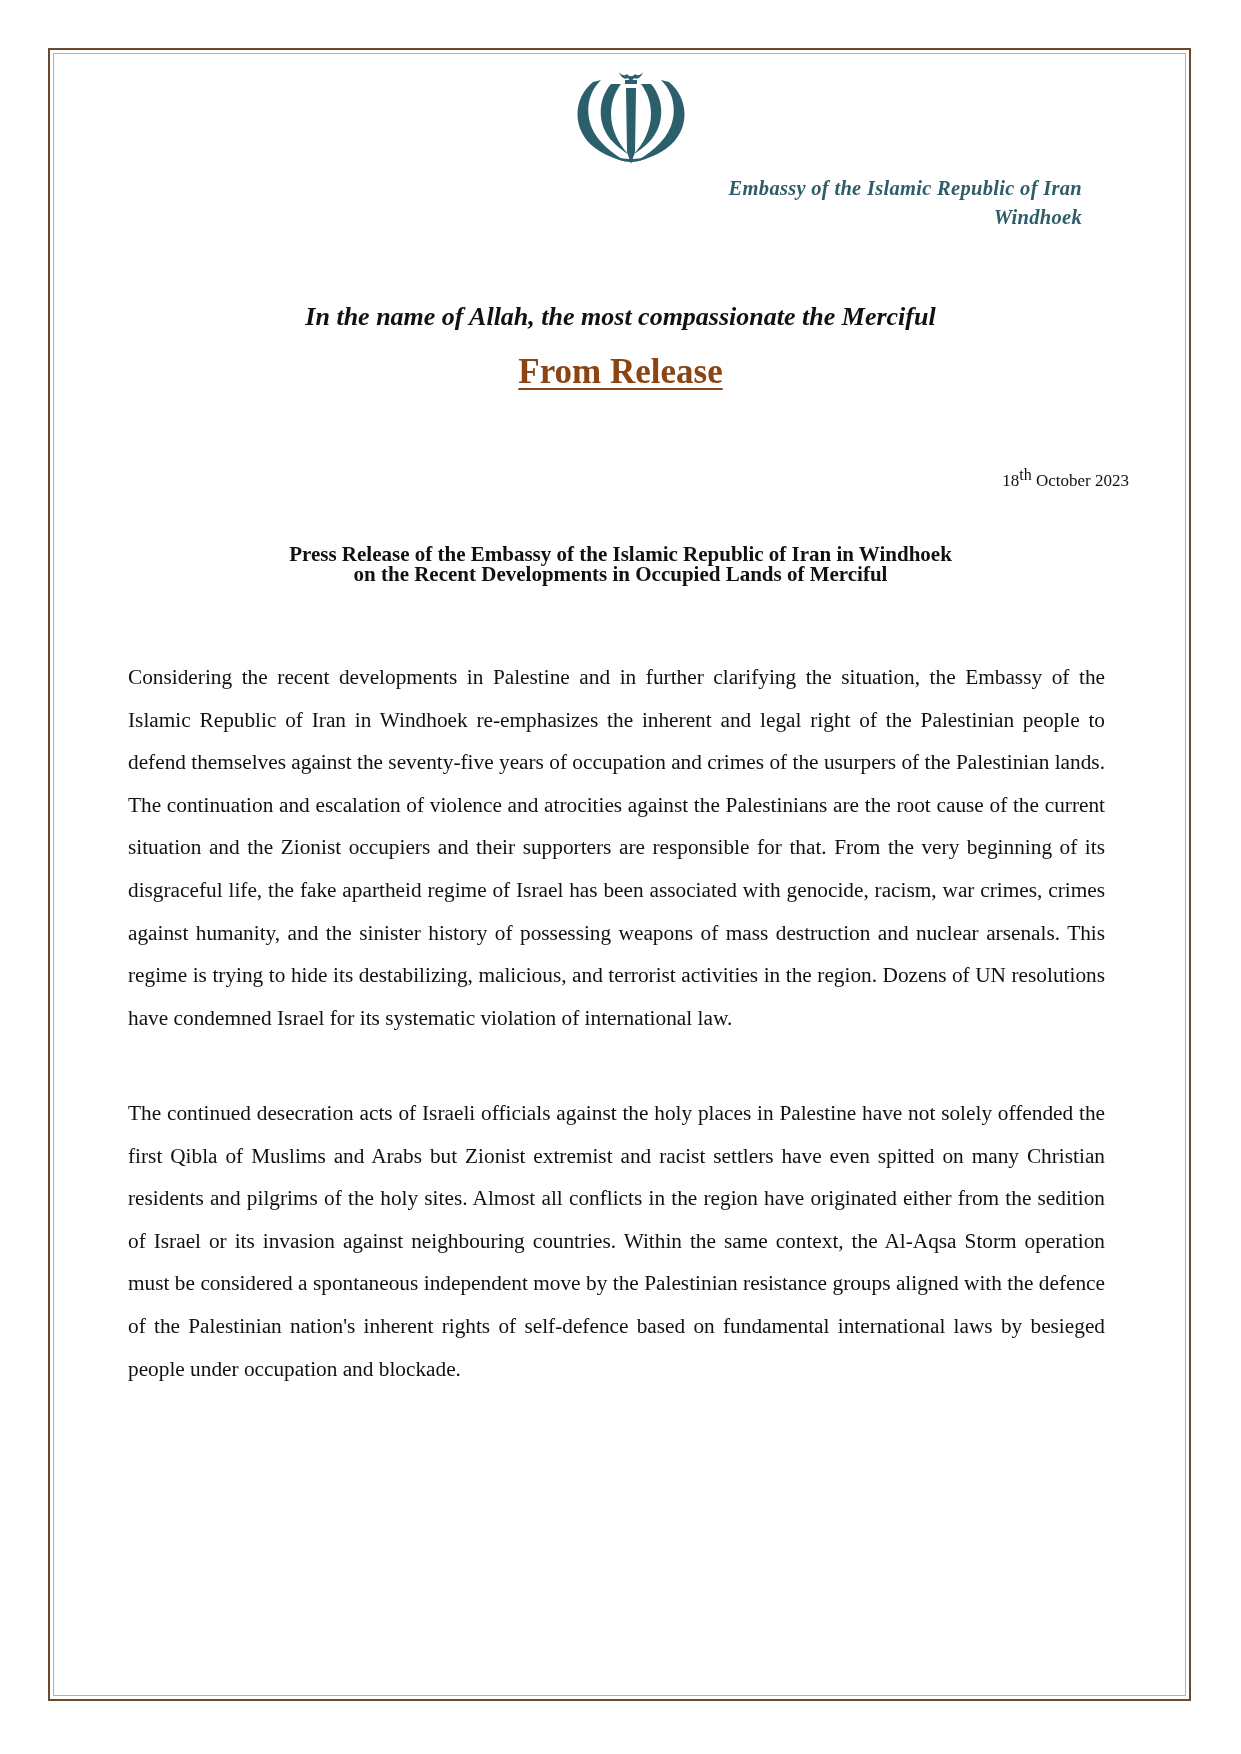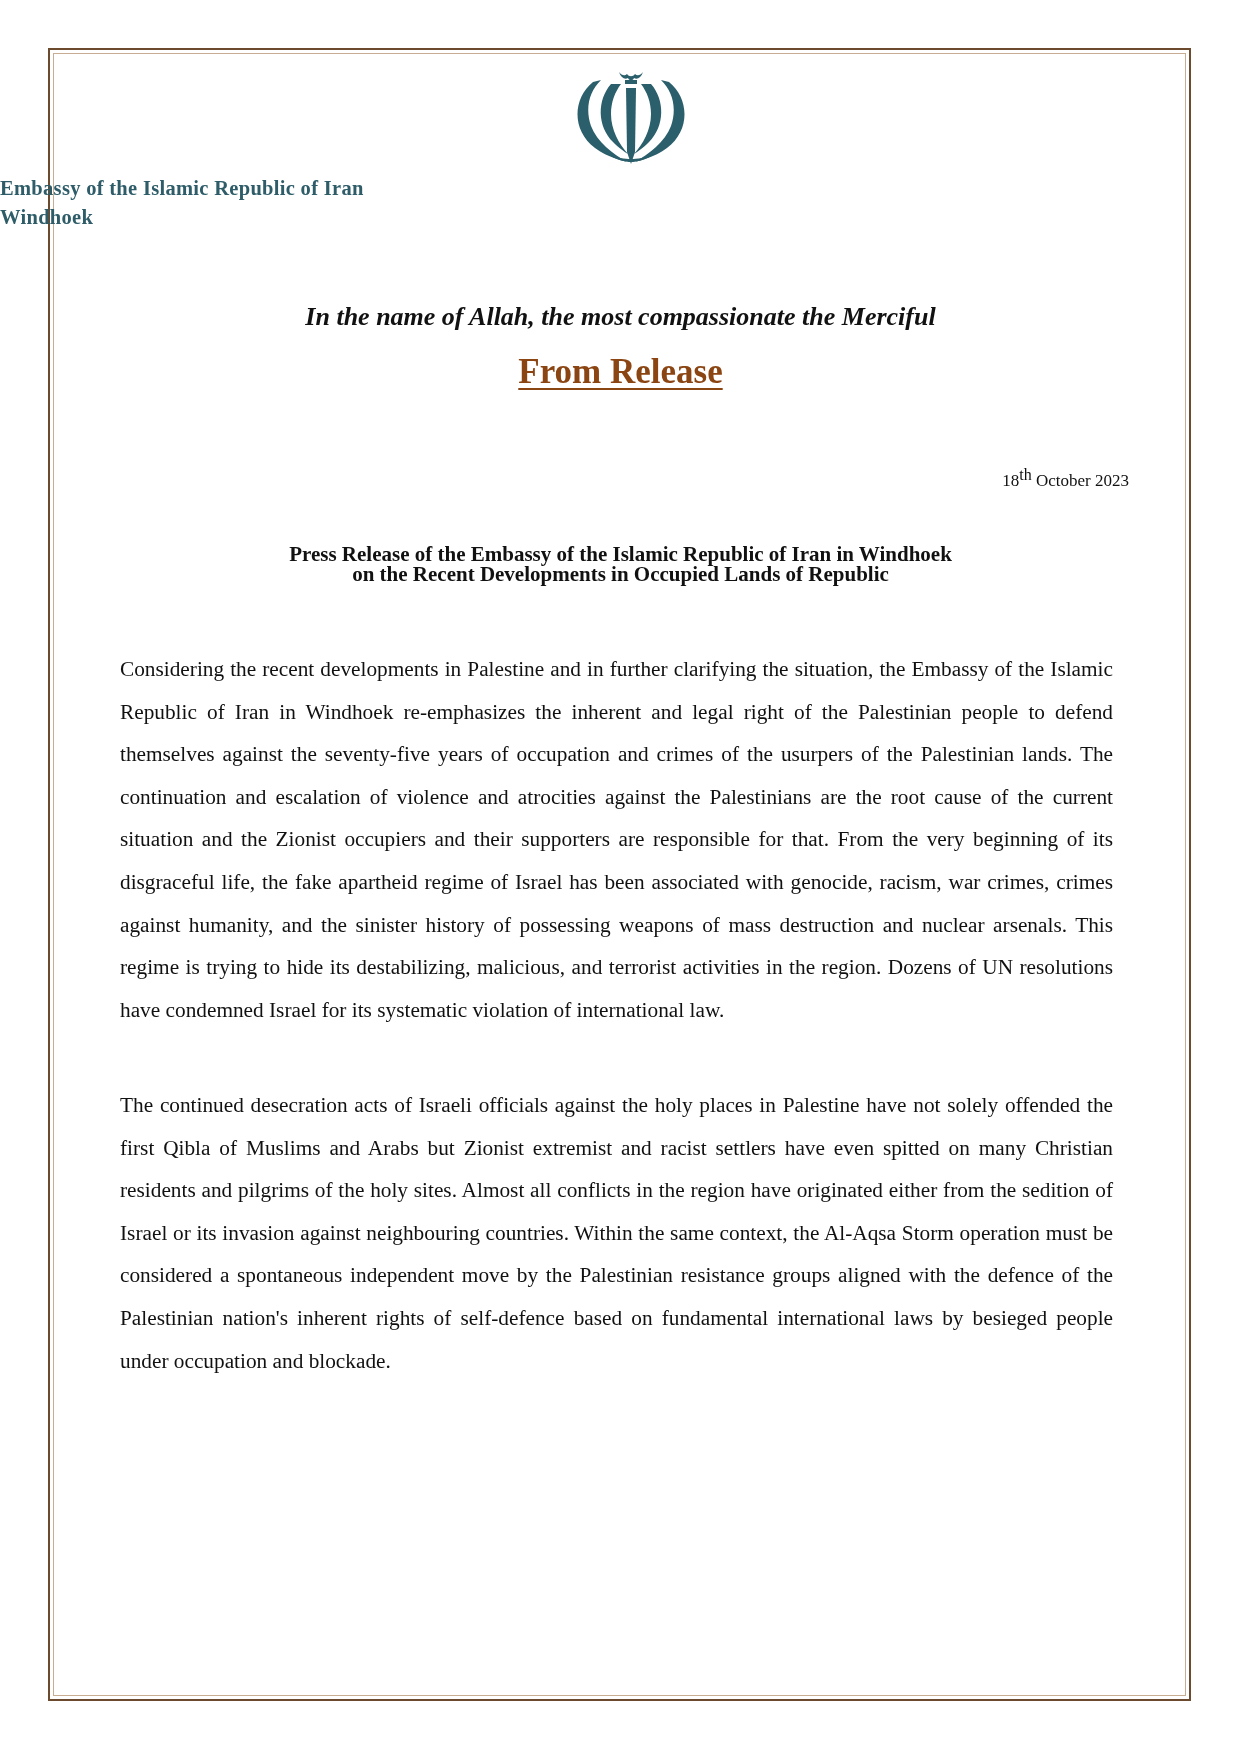--- a/index.html
+++ b/index.html
@@ -10,8 +10,8 @@
   .frame-inner { position: absolute; left: 53px; top: 53px; width: 1133px; height: 1643px;
                  border: 1px solid #c9ad93; box-sizing: border-box; }
   .emblem { position: absolute; left: 573px; top: 68px; width: 116px; height: 98px; }
-  .org { position: absolute; left: 0; width: 1082px; text-align: left; font-weight: bold;
-         color: #2e5d69; font-size: 20.5px; letter-spacing: 0.3px; }
+  .org { position: absolute; left: 0; width: 1082px; text-align: right; font-weight: bold;
+         color: #2e5d69; font-size: 20.5px; letter-spacing: 0.3px; font-style: italic; }
   .org.l1 { top: 177px; }
   .org.l2 { top: 206px; }
   .basmala { position: absolute; left: 0; width: 1241px; top: 302px; text-align: center;

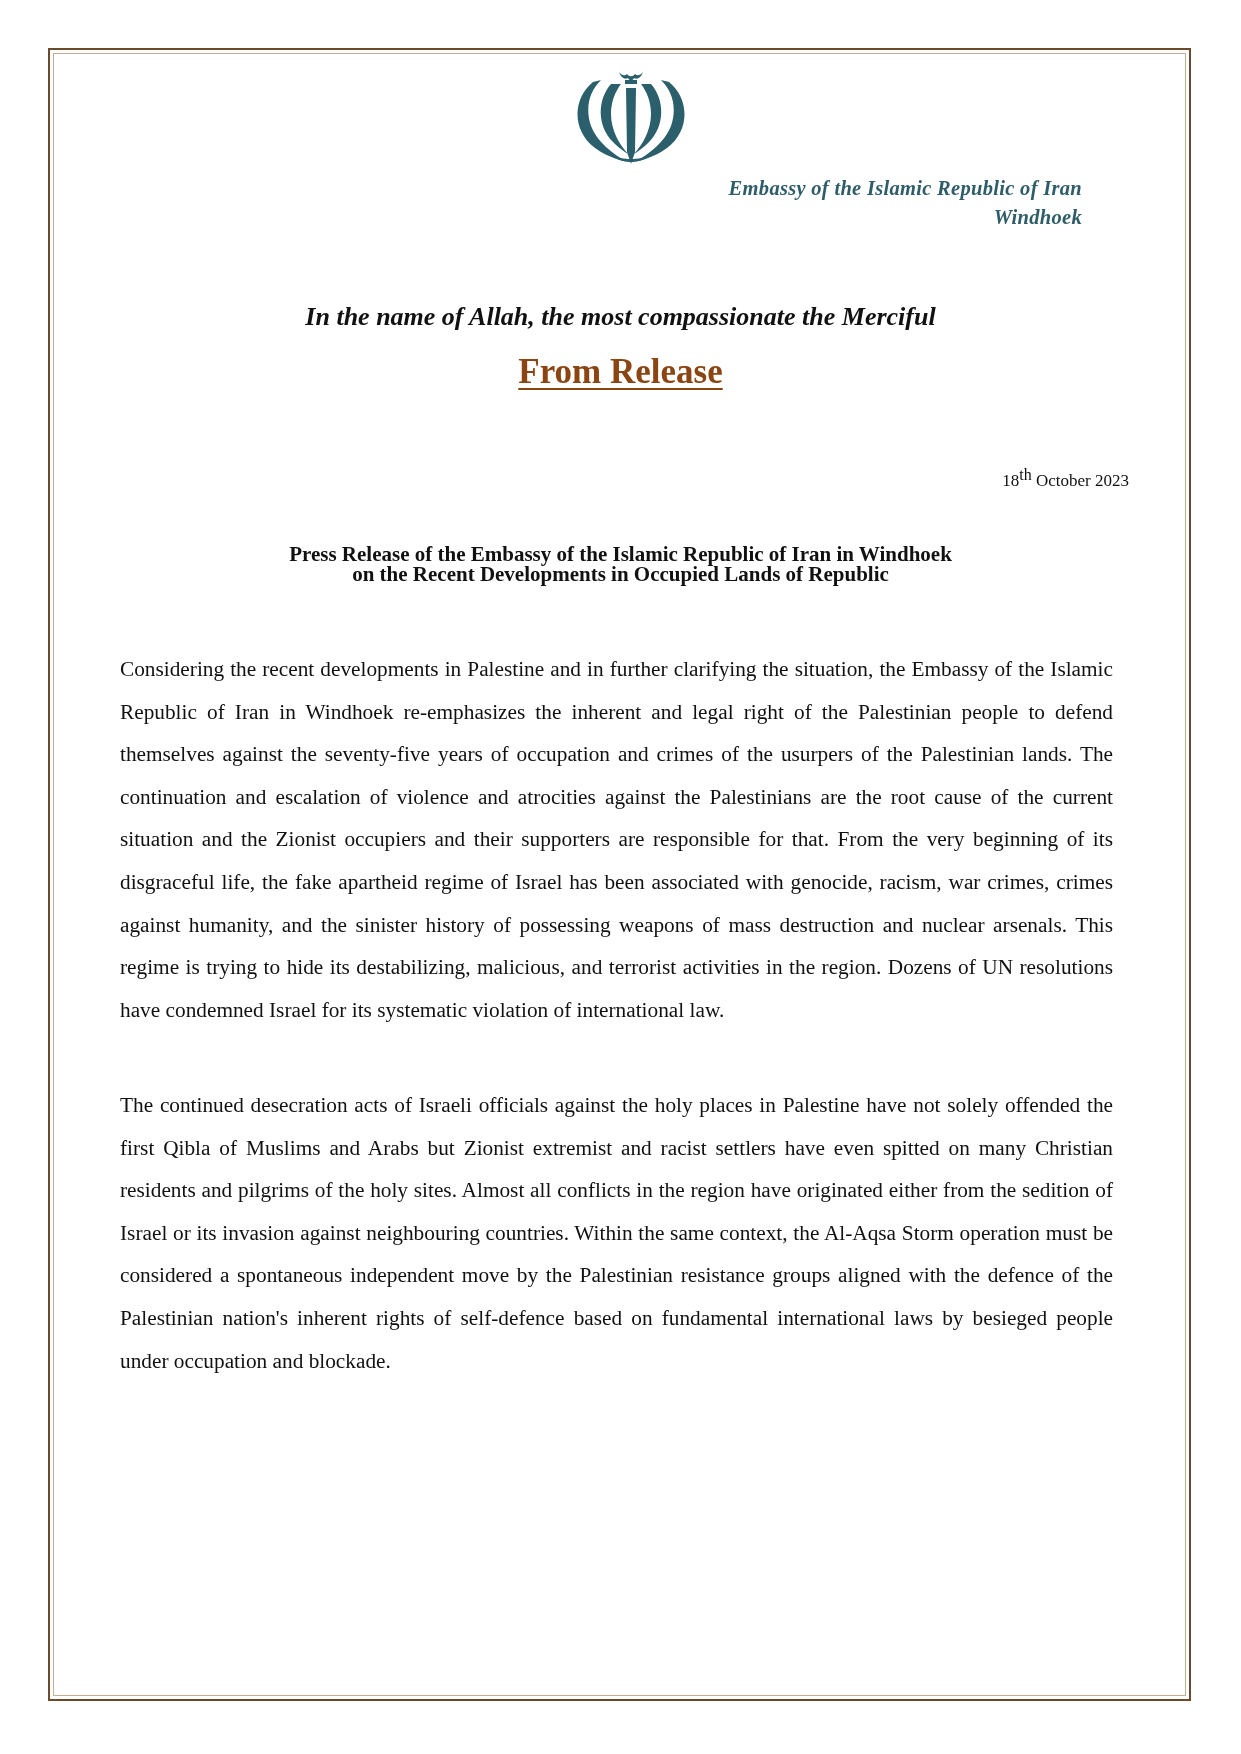--- a/index.html
+++ b/index.html
@@ -67,7 +67,7 @@
 <div class="date"><span>18</span><sup>th</sup> <span>October 2023</span></div>
 
 <div class="sub l1">Press Release of the Embassy of the Islamic Republic of Iran in Windhoek</div>
-<div class="sub l2">on the Recent Developments in Occupied Lands of Republic</div>
+<div class="sub l2">on the Recent Developments in Occupied Lands of Merciful</div>
 
 <div class="body p1">
   <p>Considering the recent developments in Palestine and in further clarifying the situation, the Embassy of the Islamic Republic of Iran in Windhoek re-emphasizes the inherent and legal right of the Palestinian people to defend themselves against the seventy-five years of occupation and crimes of the usurpers of the Palestinian lands. The continuation and escalation of violence and atrocities against the Palestinians are the root cause of the current situation and the Zionist occupiers and their supporters are responsible for that. From the very beginning of its disgraceful life, the fake apartheid regime of Israel has been associated with genocide, racism, war crimes, crimes against humanity, and the sinister history of possessing weapons of mass destruction and nuclear arsenals. This regime is trying to hide its destabilizing, malicious, and terrorist activities in the region. Dozens of UN resolutions have condemned Israel for its systematic violation of international law.</p>

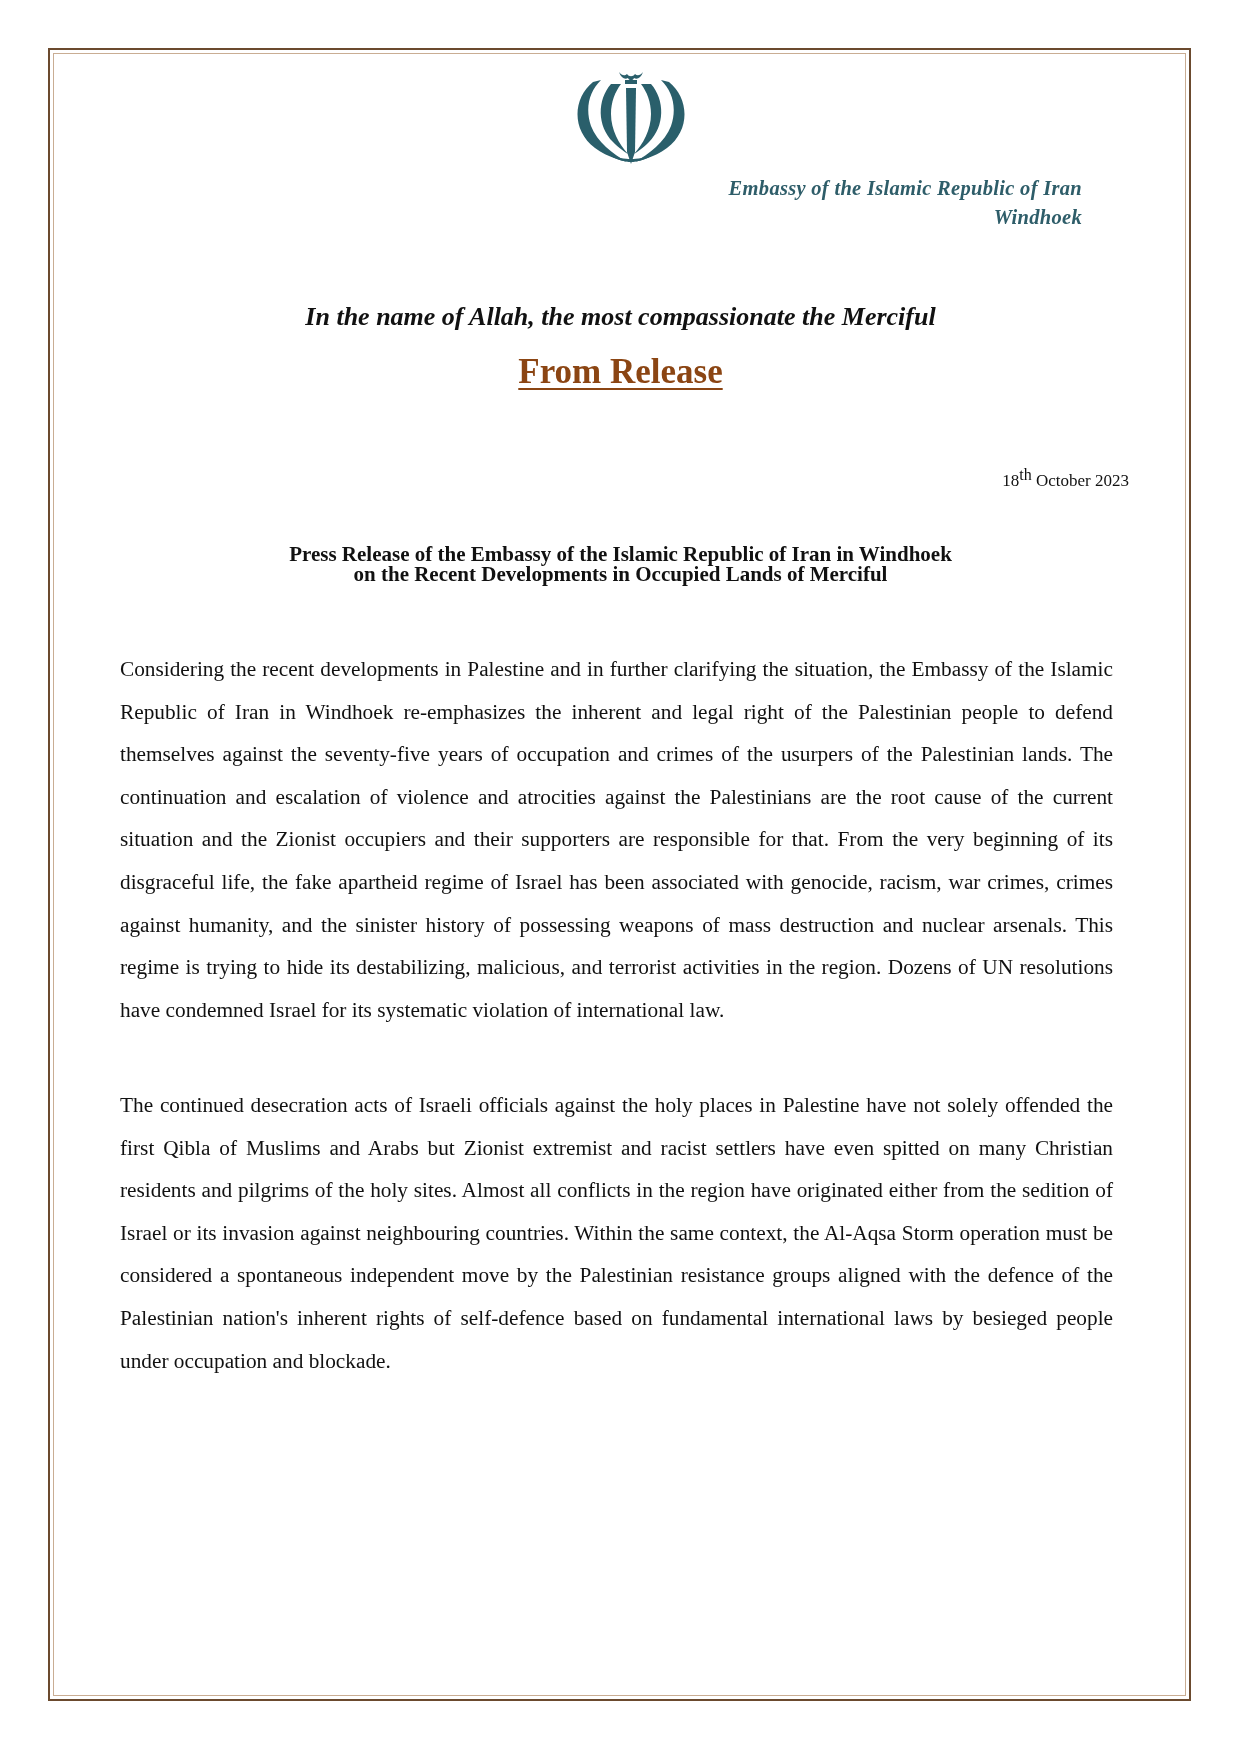--- a/index.html
+++ b/index.html
@@ -27,7 +27,7 @@
   .sub.l2 { top: 562px; }
   .body { position: absolute; left: 120px; width: 993px; font-size: 21.3px; line-height: 42.6px;
           text-align: justify; color: #111; }
-  .body p { margin: 0; }
+  .body p { margin: 8px; }
   .p1 { top: 648px; }
   .p2 { top: 1084px; }
 </style>

